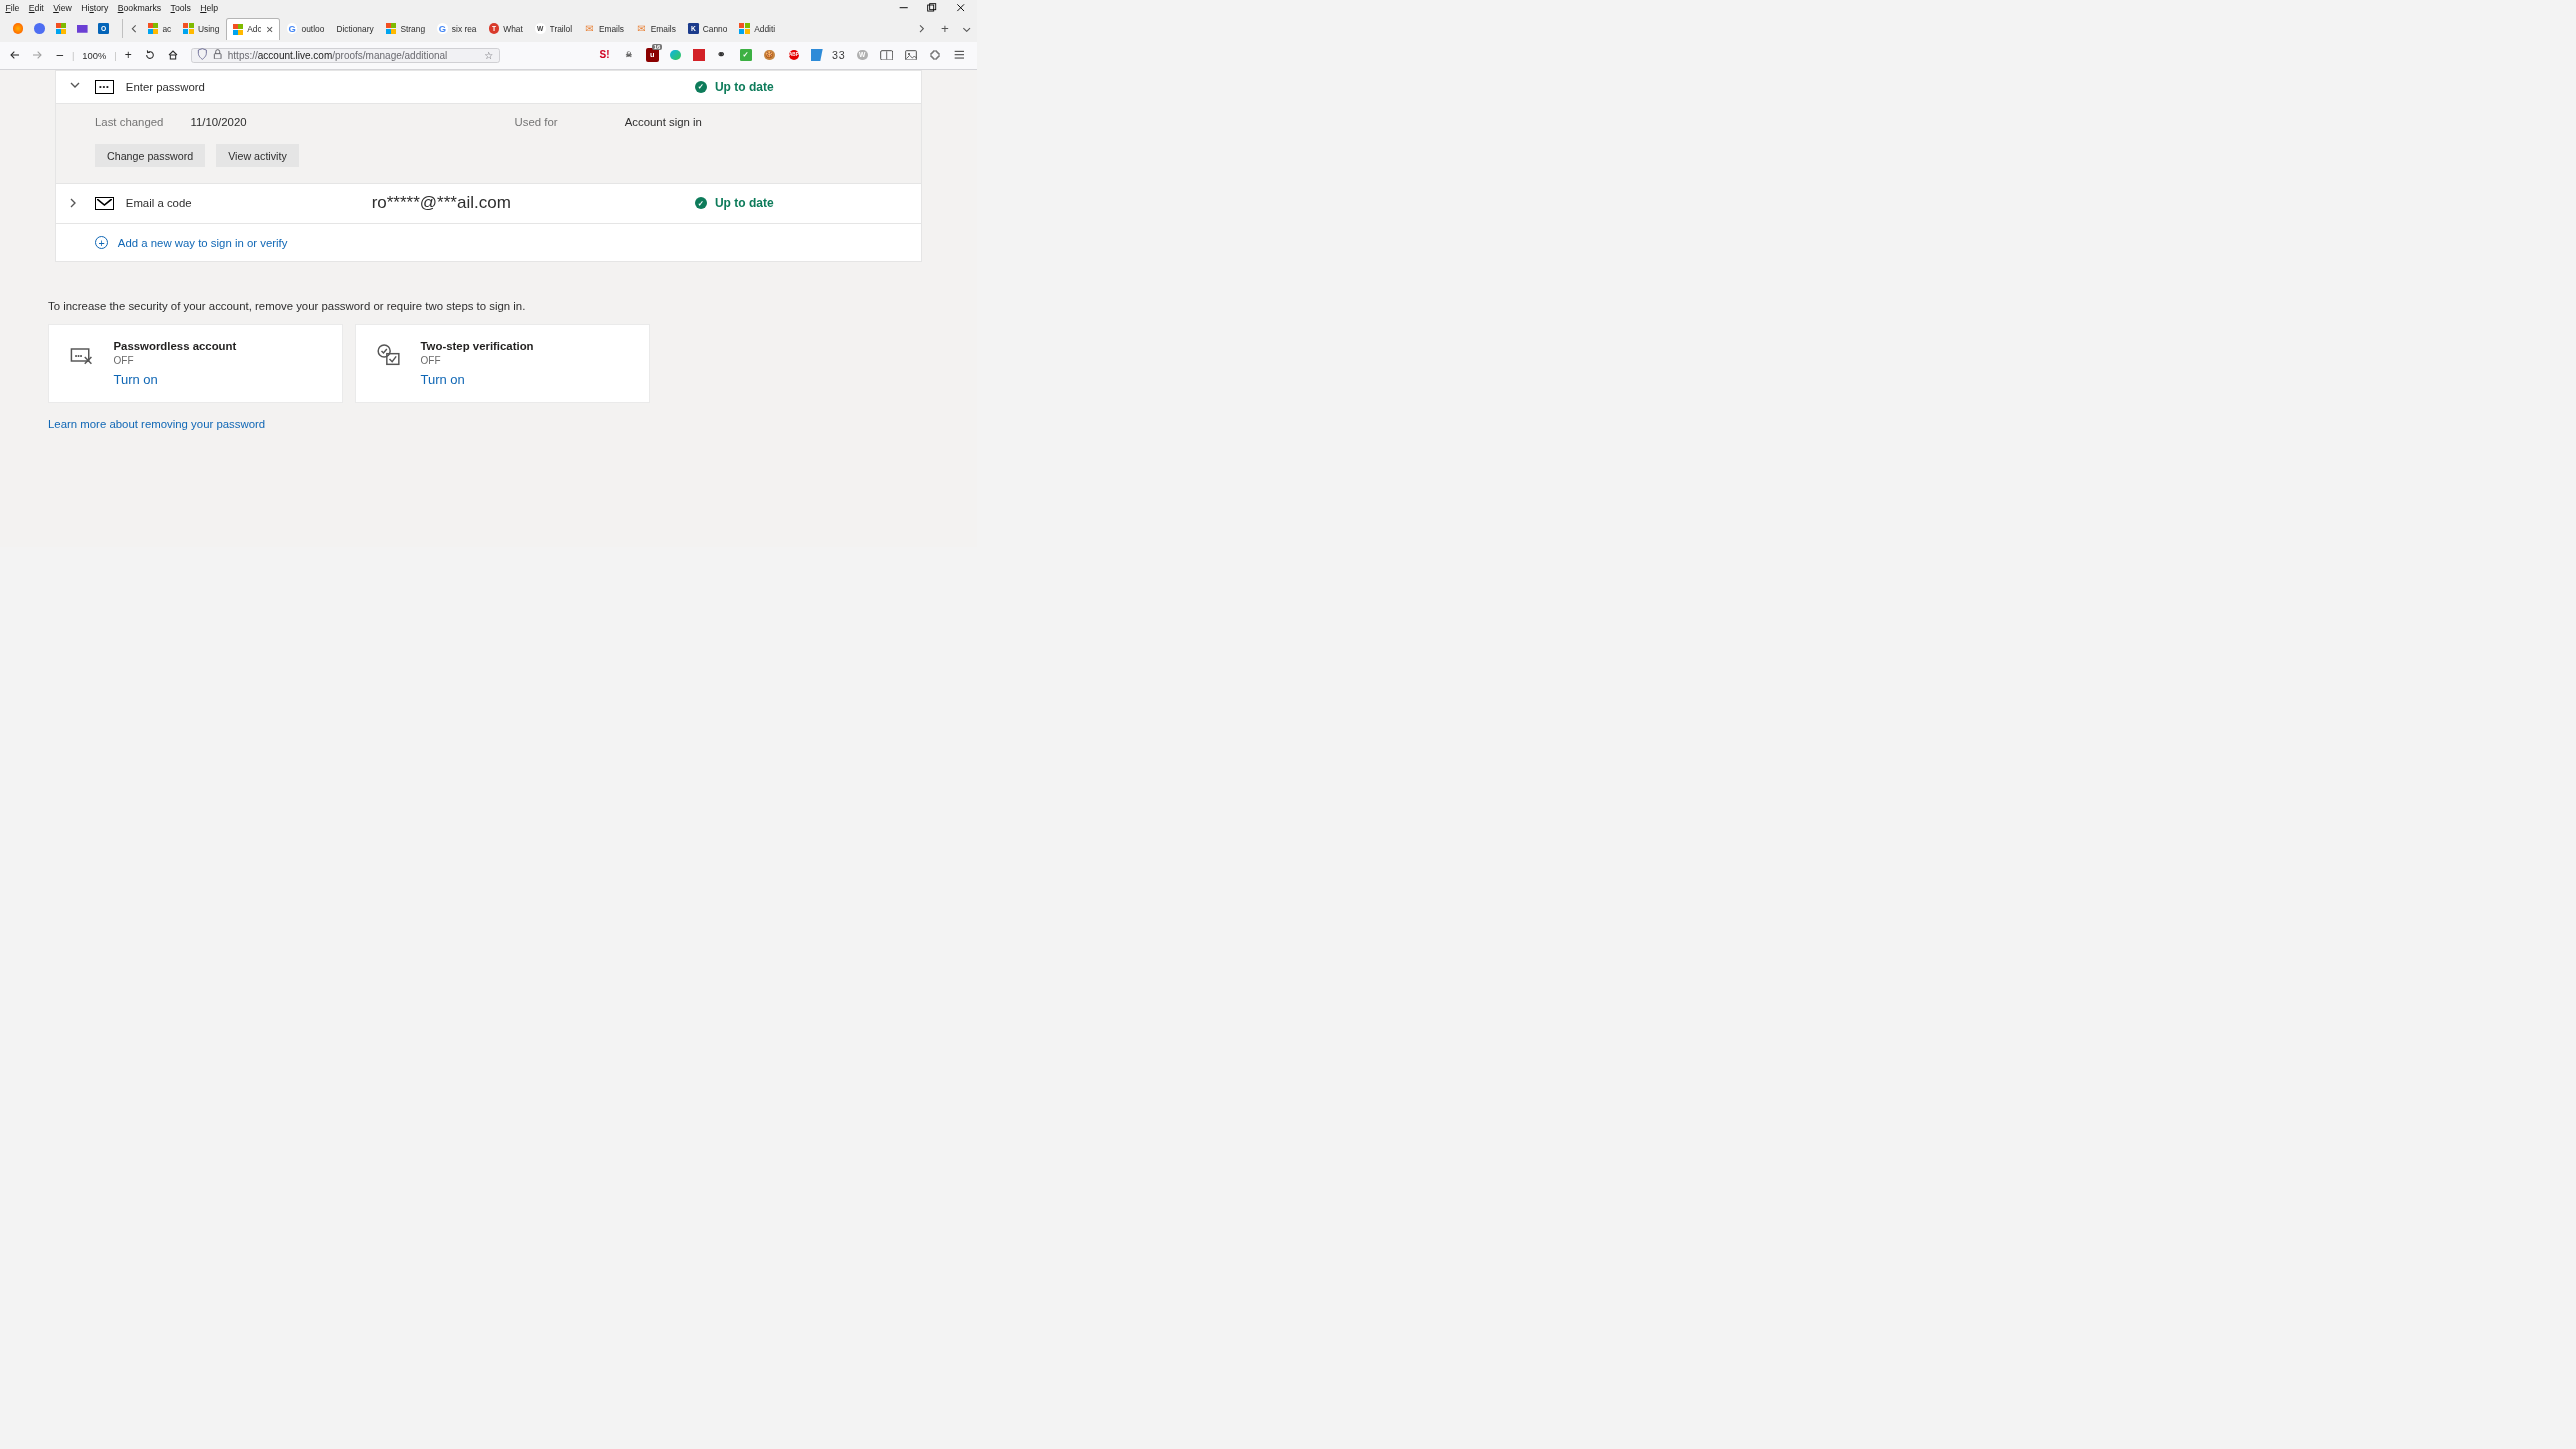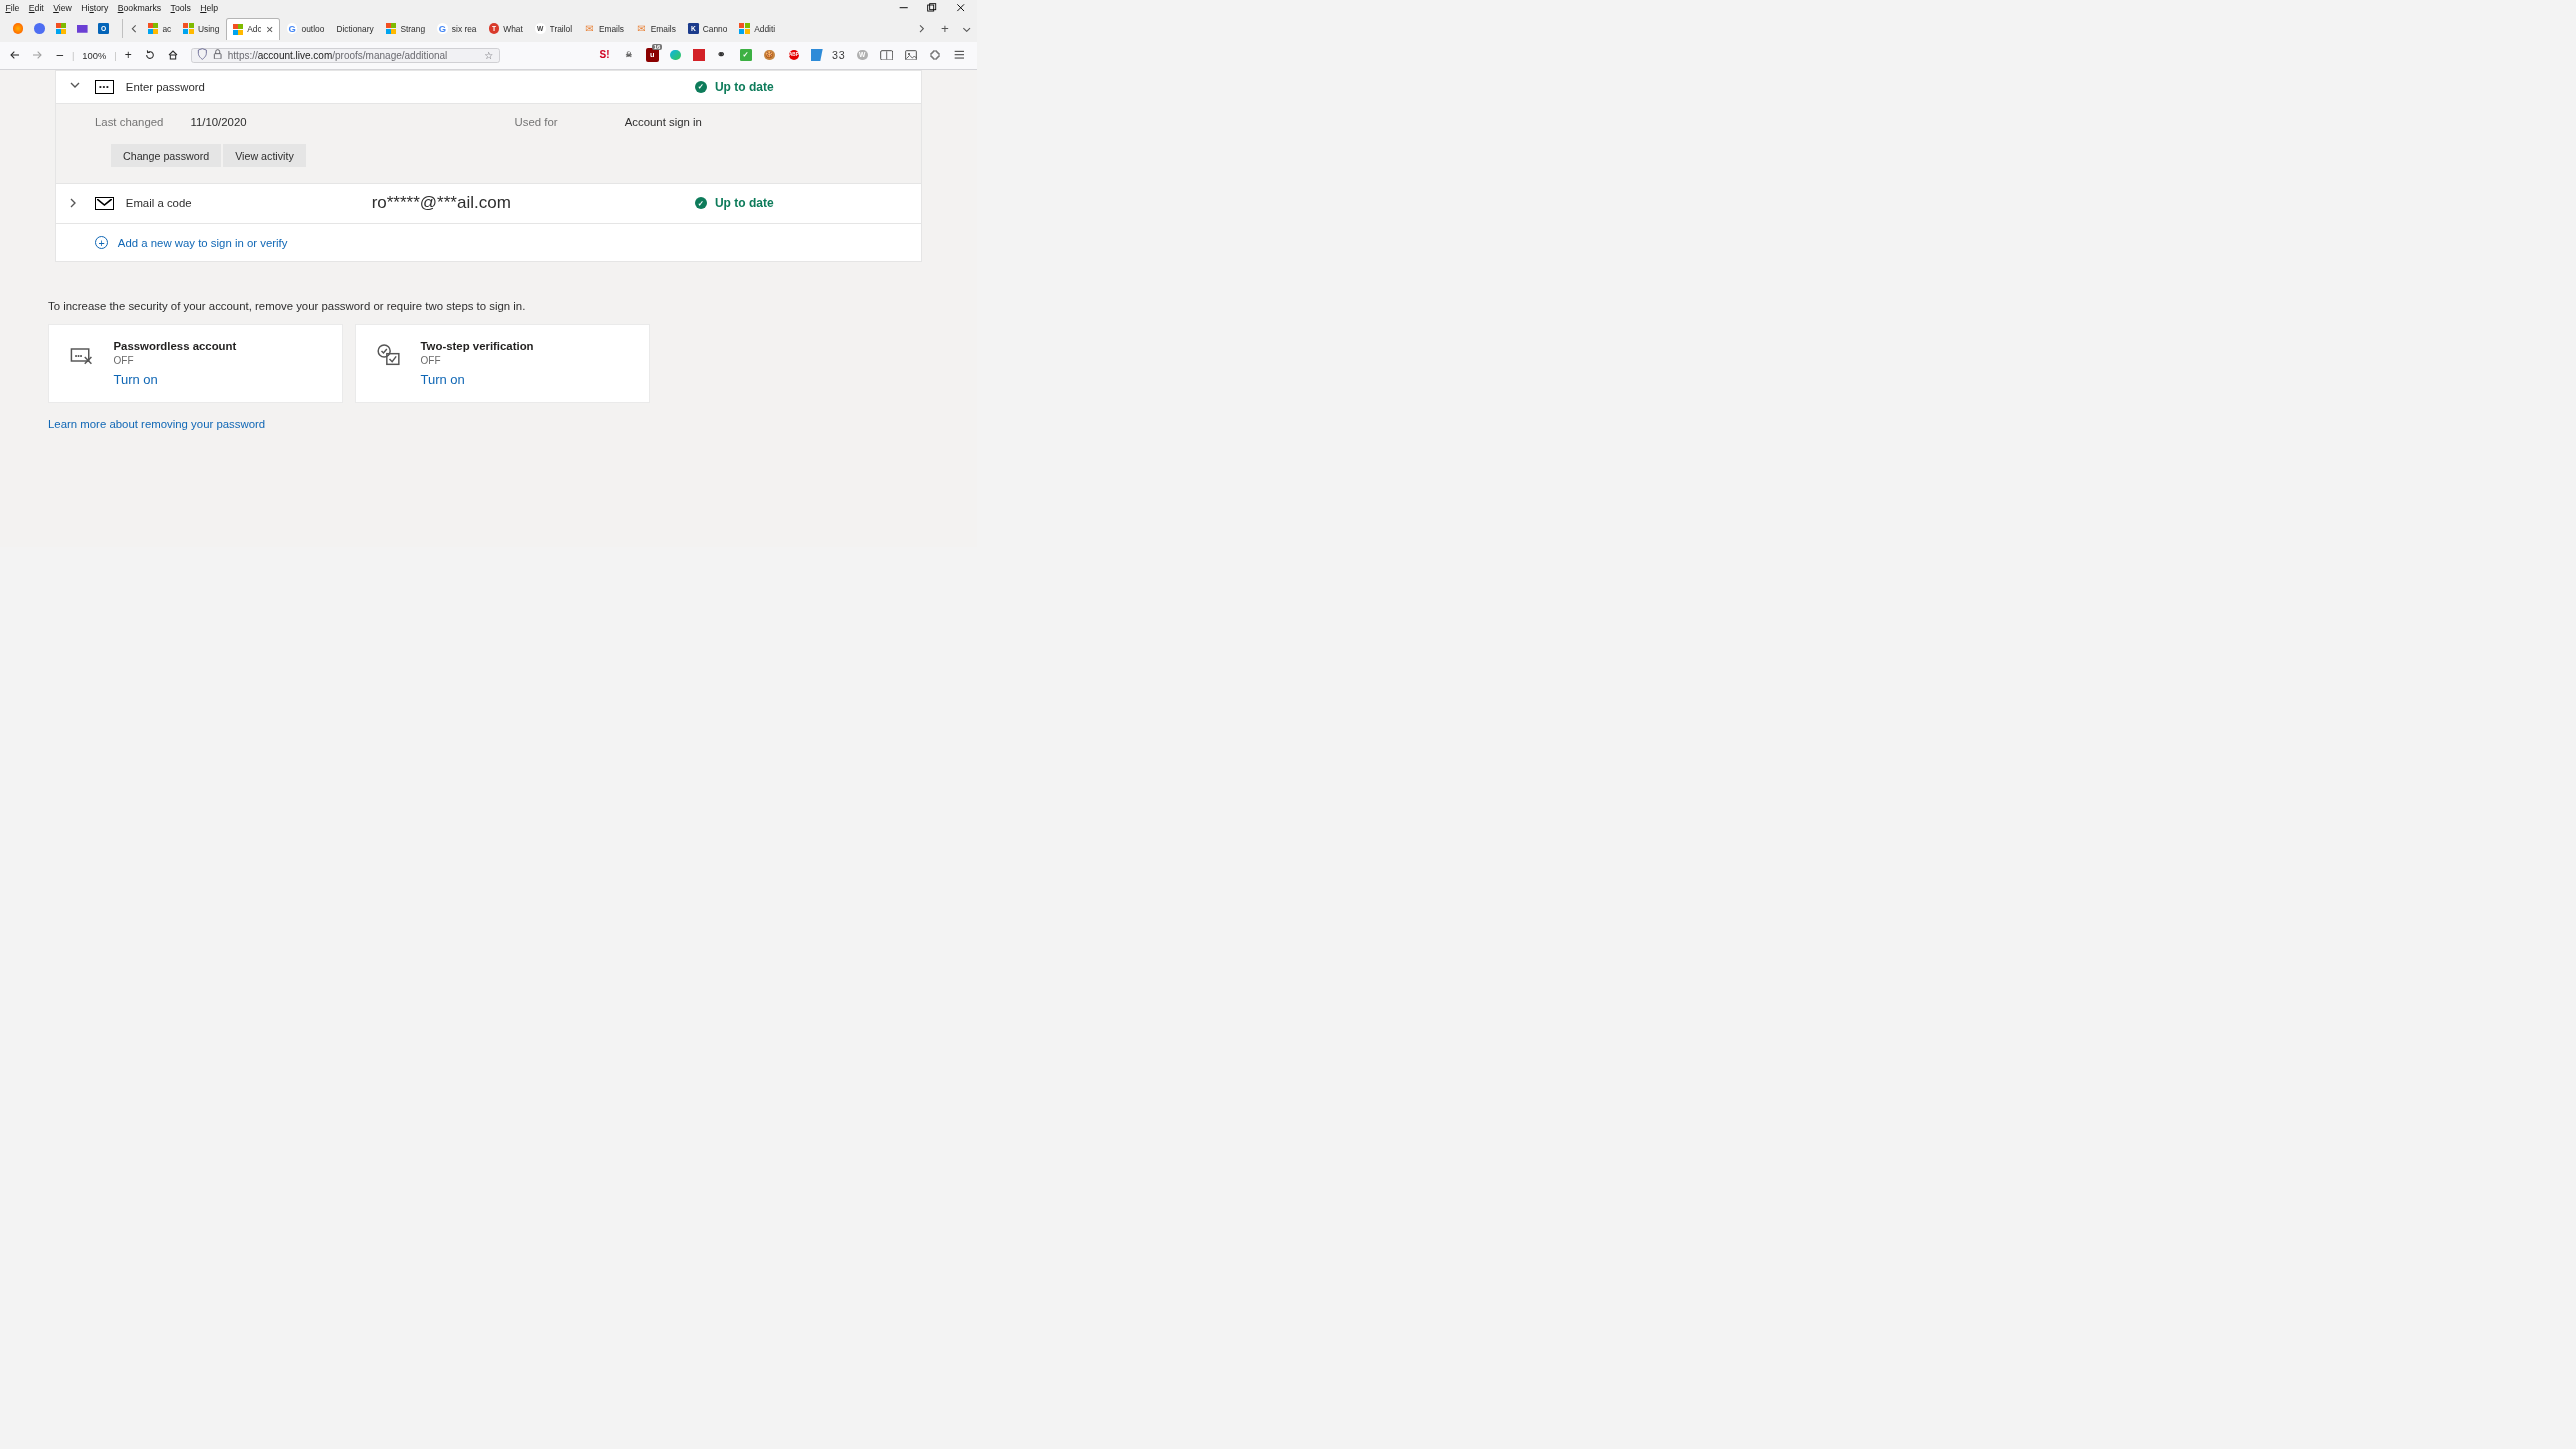--- a/index.html
+++ b/index.html
@@ -56,7 +56,7 @@
 .body-label { font-size: 11.4px; color: #747474; }
 .body-val { font-size: 11.4px; color: #2e2e2e; }
 .body-col.right { margin-left: 241px; }
-.body-actions { display: flex; gap: 2px; margin-top: 4px; margin-left: 16px; }
+.body-actions { display: flex; gap: 11px; margin-top: 4px; }
 .btn { background: #e5e5e5; border: none; padding: 5.4px 12px; font-size: 10.7px; color: #2e2e2e; cursor: pointer; }
 .add-row { display: flex; align-items: center; gap: 9.4px; padding: 12px 39px; color: #1067b5; font-size: 11.4px; border-top: 0.7px solid #e5e5e5; }
 .add-row .plus { width: 13.4px; height: 13.4px; border: 1.3px solid #1067b5; border-radius: 50%; display: flex; align-items: center; justify-content: center; font-size: 10.7px; }

